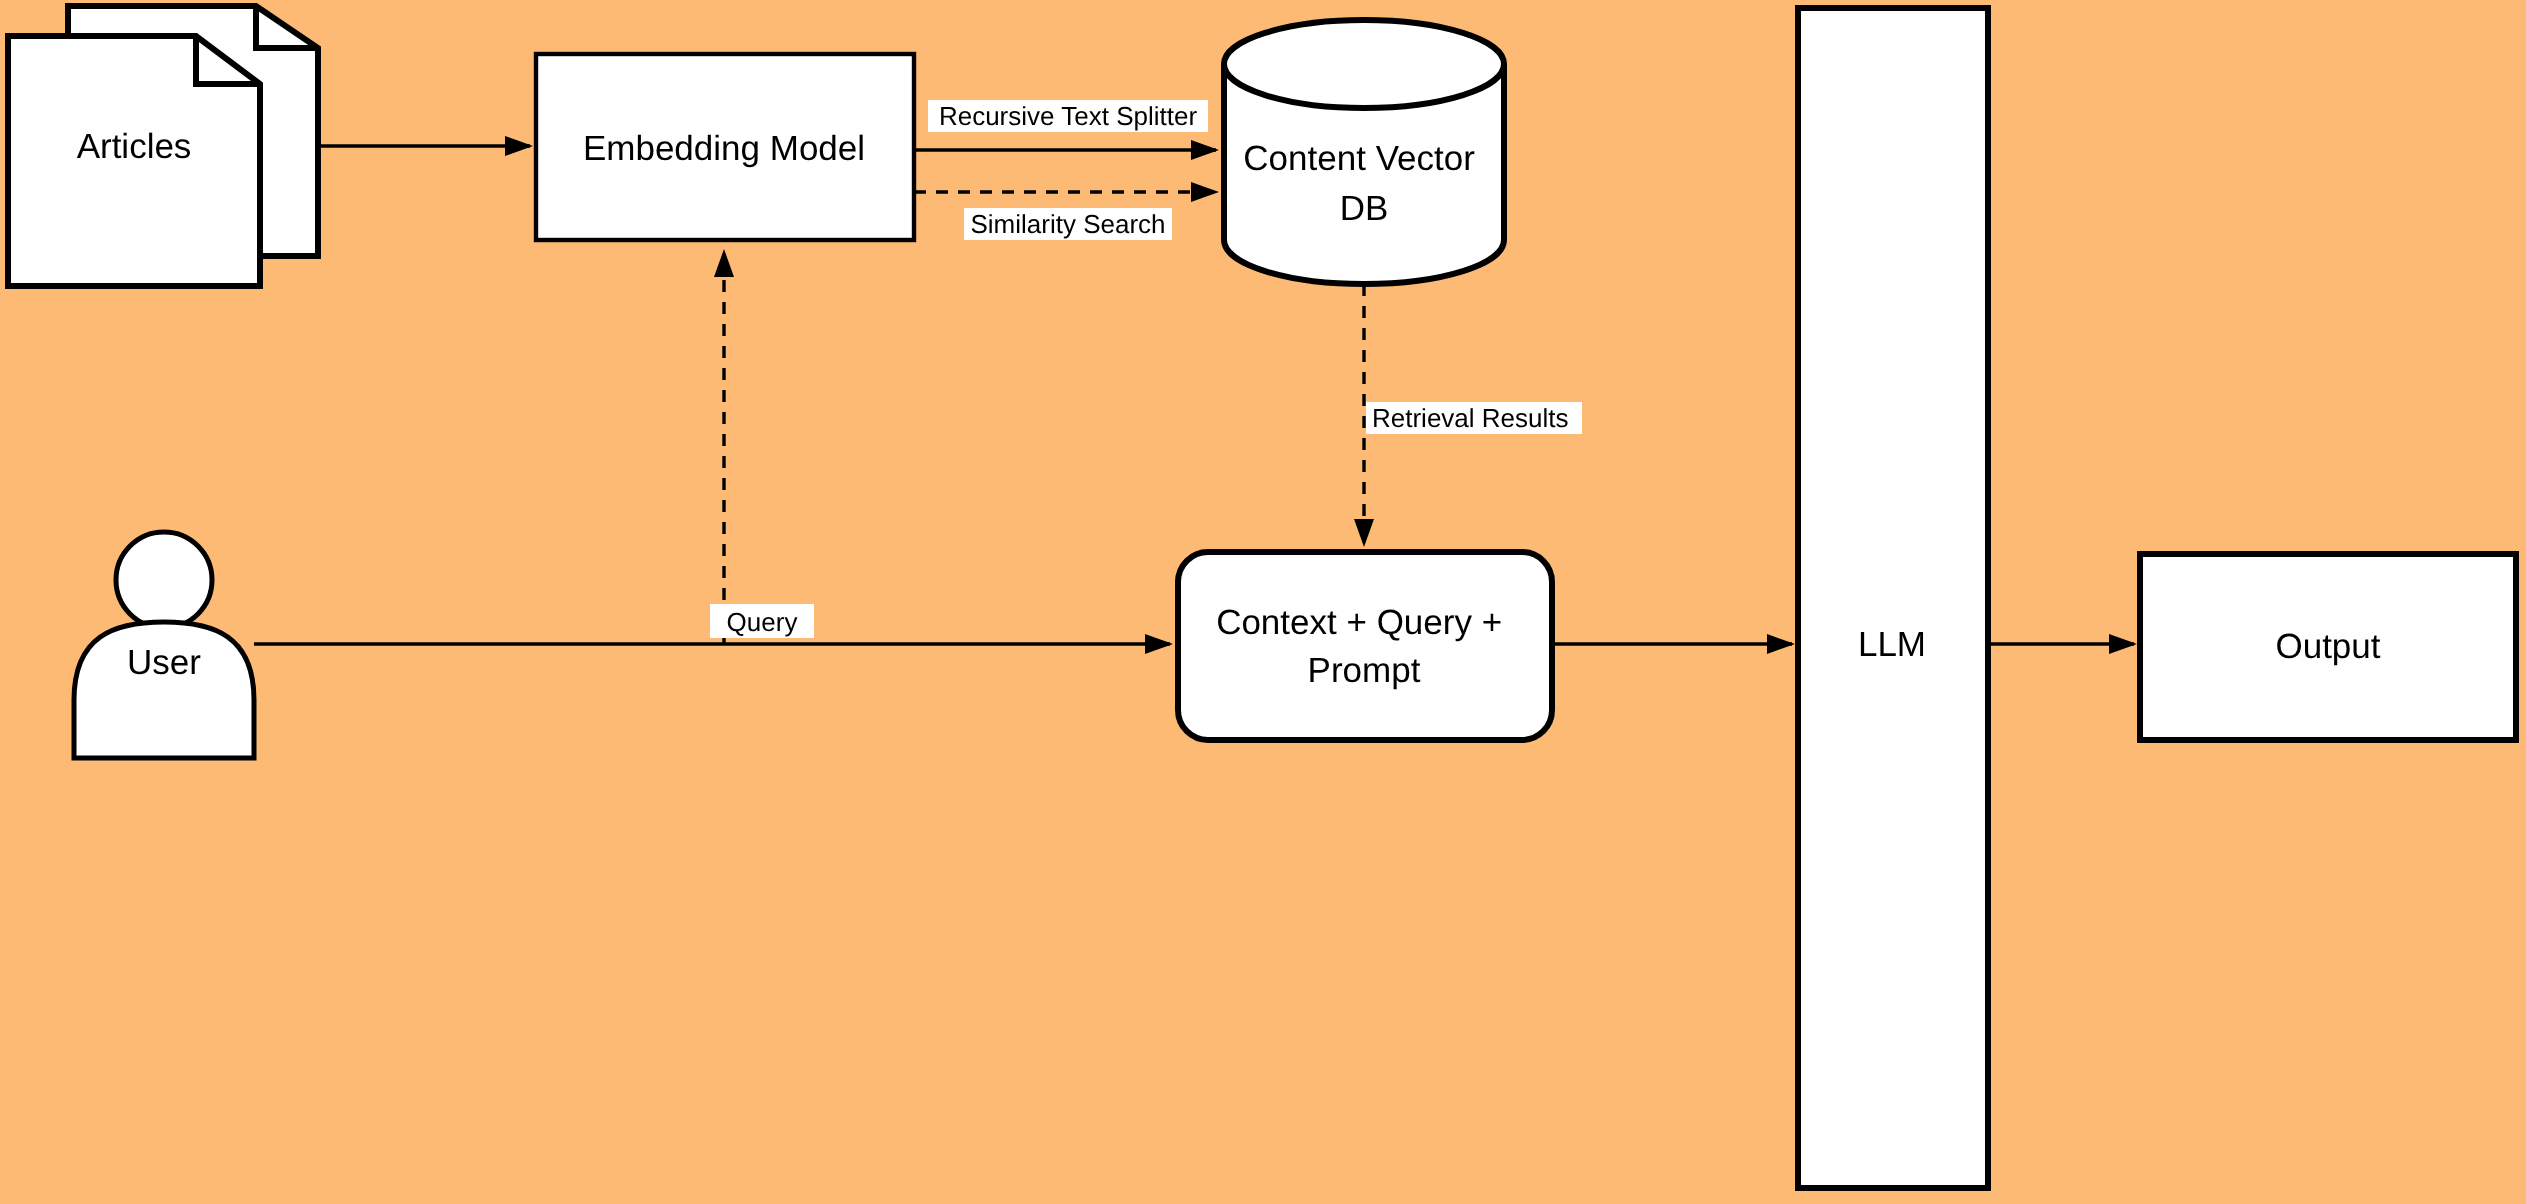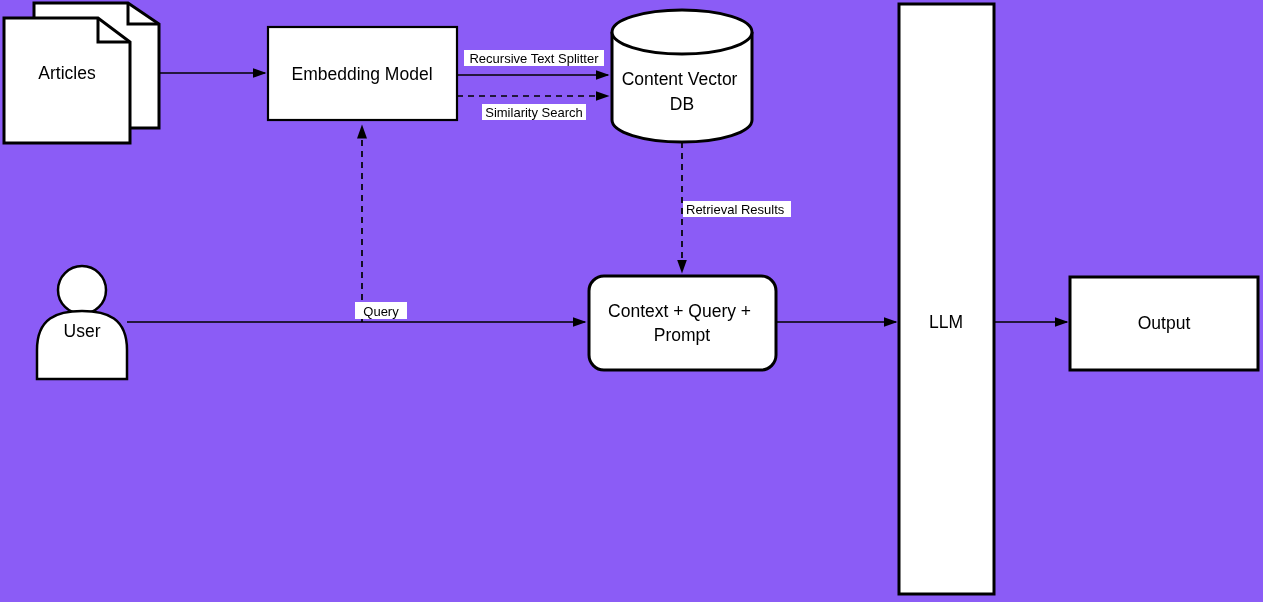--- a/index.html
+++ b/index.html
@@ -11,7 +11,7 @@
     position: relative;
     width: 1263px;
     height: 602px;
-    background: #8b5cf6;
+    background: #fdba74;
     overflow: hidden;
   }
   svg {

